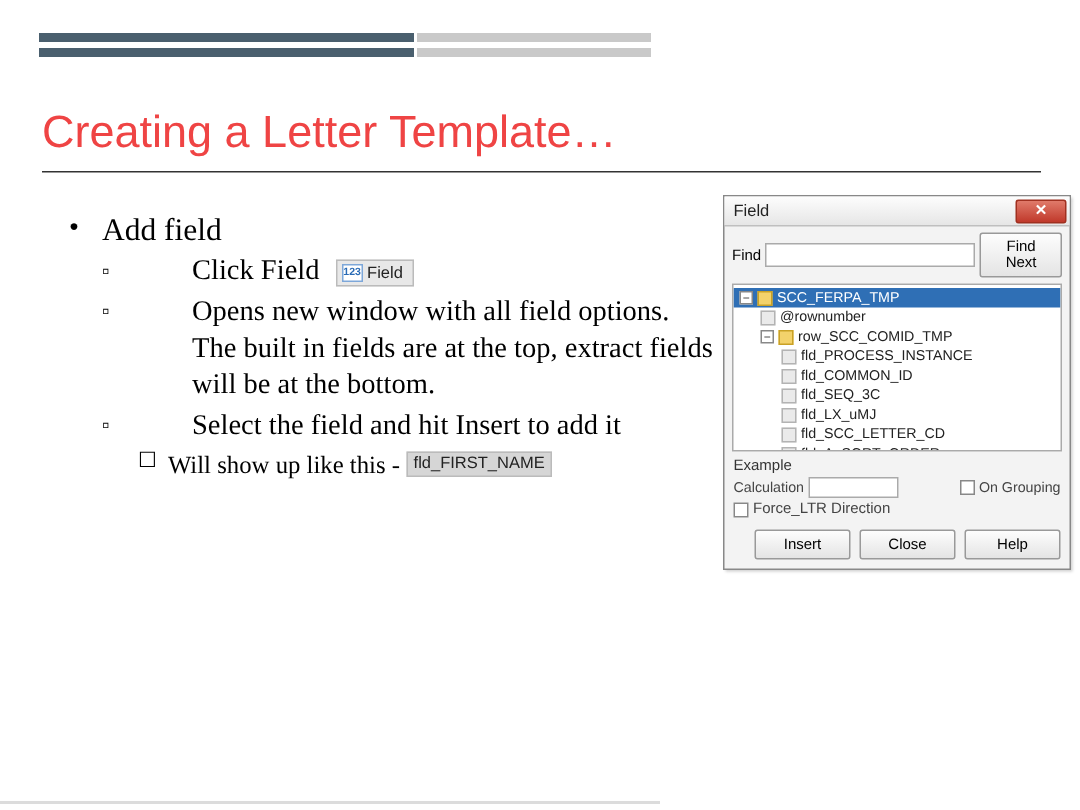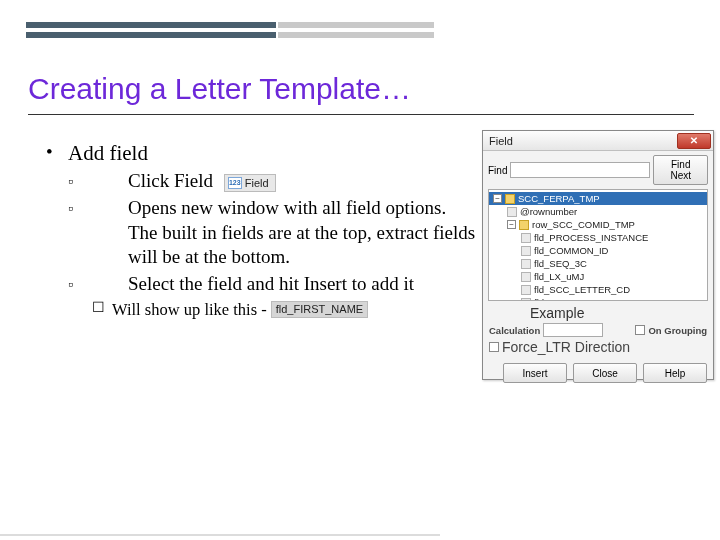--- a/index.html
+++ b/index.html
@@ -45,7 +45,7 @@
     left: 28px;
     font-family: Verdana, Geneva, sans-serif;
     font-size: 30px;
-    color: #6d28d9;
+    color: #ef4444;
     font-weight: 400;
   }
   .title-underline {

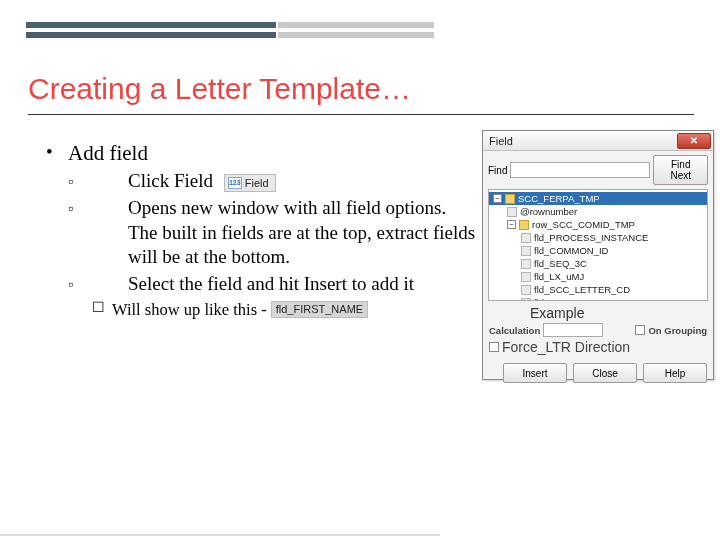--- a/index.html
+++ b/index.html
@@ -163,7 +163,7 @@
   .dialog .tree .ind1 { padding-left: 18px; }
   .dialog .tree .ind2 { padding-left: 32px; align-items: center; }
   .dialog .grouplabel {
-    padding: 4px 6px 0 6px; font-size: 14px; color: #333; margin-left: 41px;
+    padding: 4px 6px 0 6px; font-size: 10px; color: #333;
   }
   .dialog .calcrow {
     display: flex; align-items: center; justify-content: space-between;

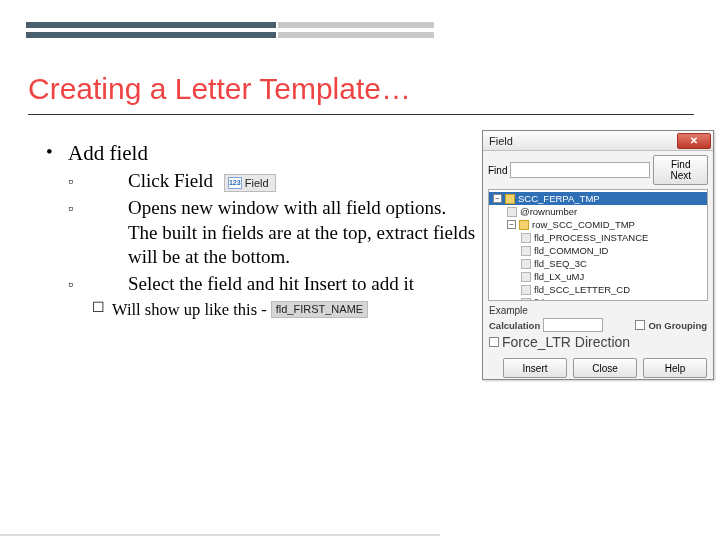--- a/index.html
+++ b/index.html
@@ -169,7 +169,7 @@
     display: flex; align-items: center; justify-content: space-between;
     padding: 2px 6px; font-size: 9.5px; color: #444;
   }
-  .dialog .calcrow .calclbl { display: flex; align-items: center; gap: 3px; font-weight: bold; }
+  .dialog .calcrow .calclbl { display: flex; align-items: center; gap: 3px; }
   .dialog .calcrow .sel {
     width: 60px; height: 14px; border: 1px solid #aaa; background: #fff;
   }

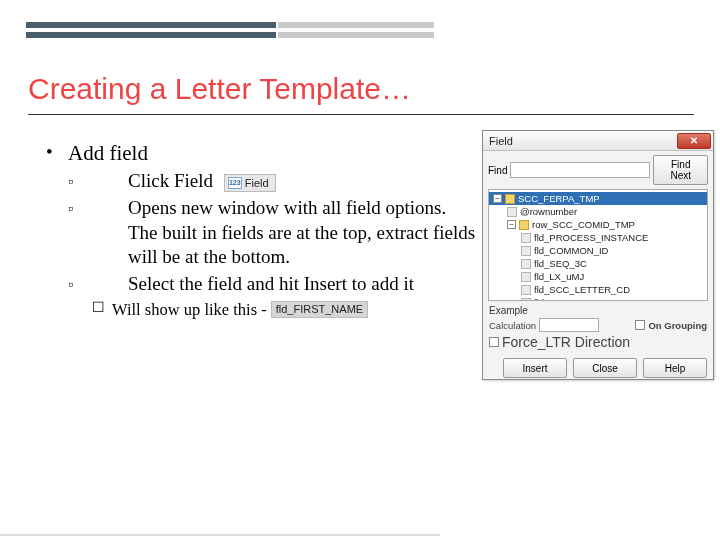--- a/index.html
+++ b/index.html
@@ -174,7 +174,7 @@
     width: 60px; height: 14px; border: 1px solid #aaa; background: #fff;
   }
   .dialog .calcrow .ck {
-    display: flex; align-items: center; gap: 3px; font-weight: bold;
+    display: flex; align-items: center; gap: 3px;
   }
   .dialog .calcrow .ckbox {
     width: 10px; height: 10px; border: 1px solid #888; background: #fff;

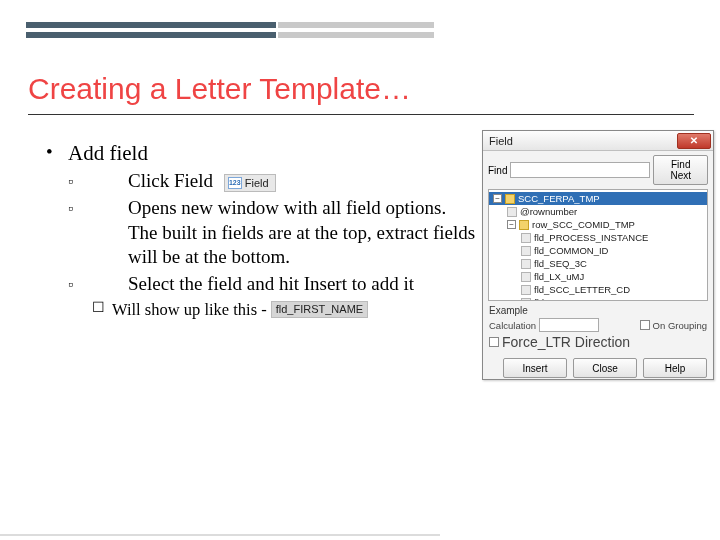--- a/index.html
+++ b/index.html
@@ -180,7 +180,7 @@
     width: 10px; height: 10px; border: 1px solid #888; background: #fff;
   }
   .dialog .ltrrow {
-    padding: 0 6px 4px 6px; font-size: 14px; color: #444;
+    padding: 0 6px 4px 6px; font-size: 10px; color: #444;
     display: flex; align-items: center; gap: 3px;
   }
   .dialog .ltrrow .ckbox {

